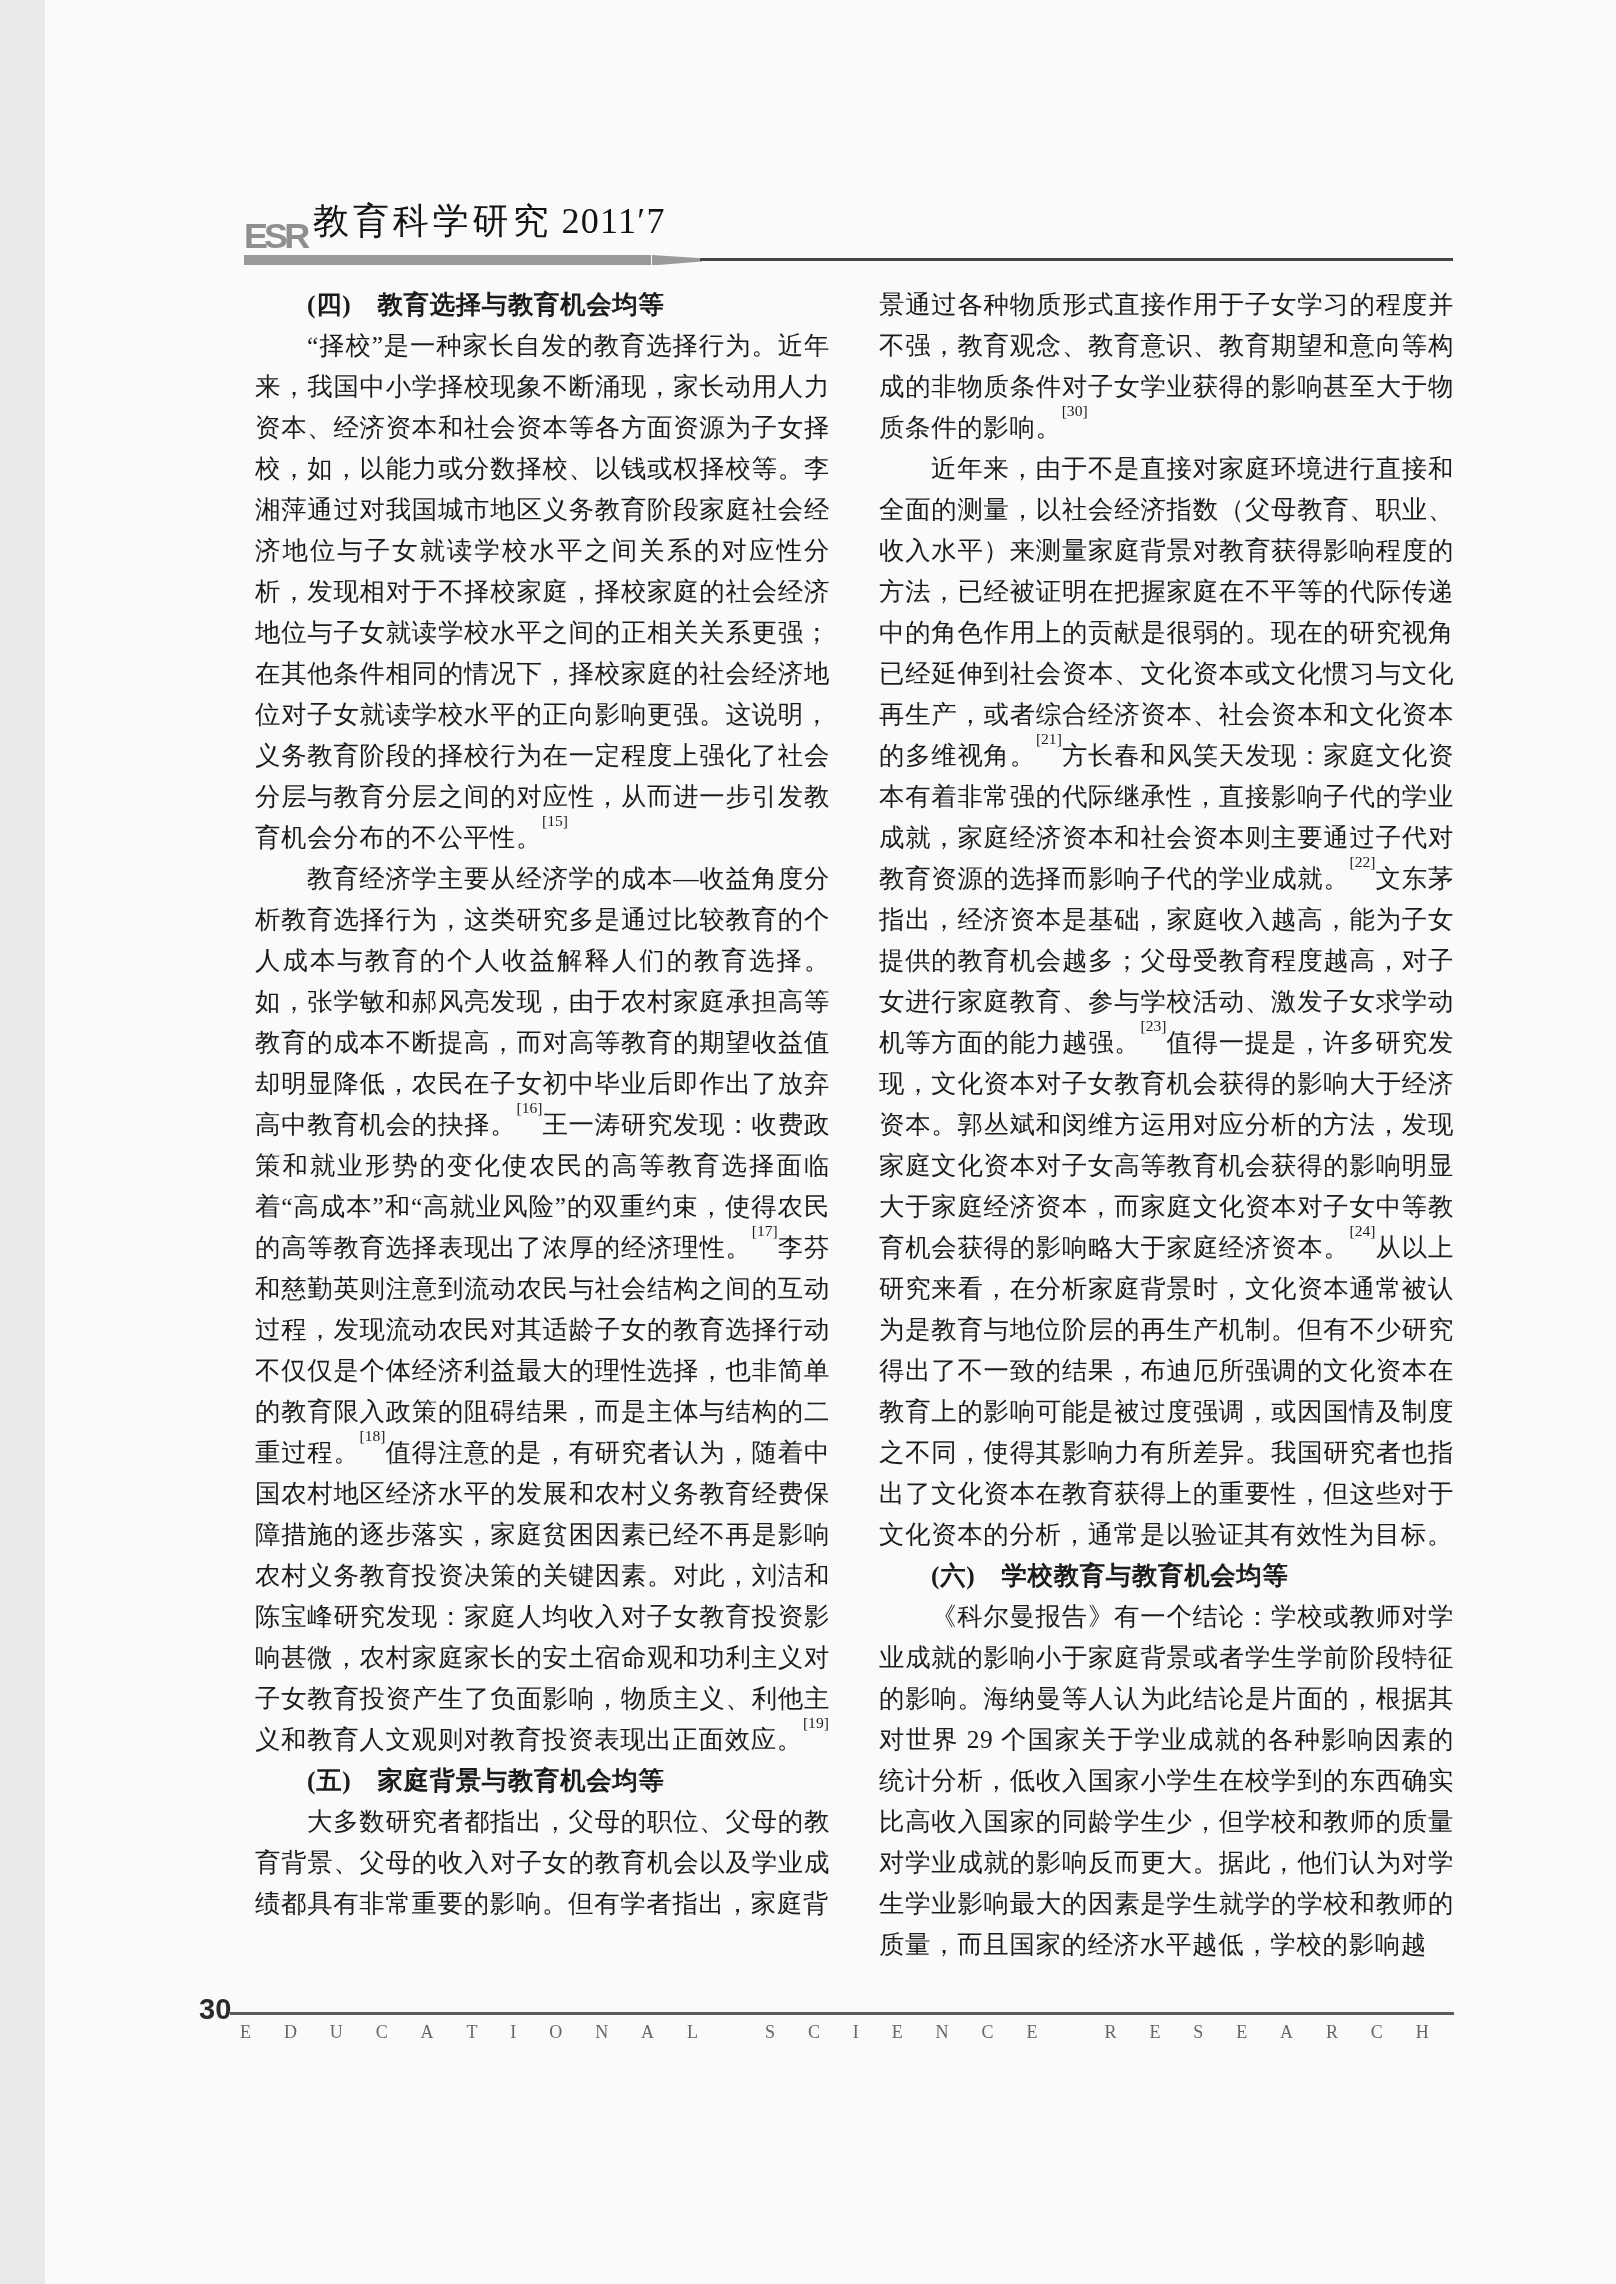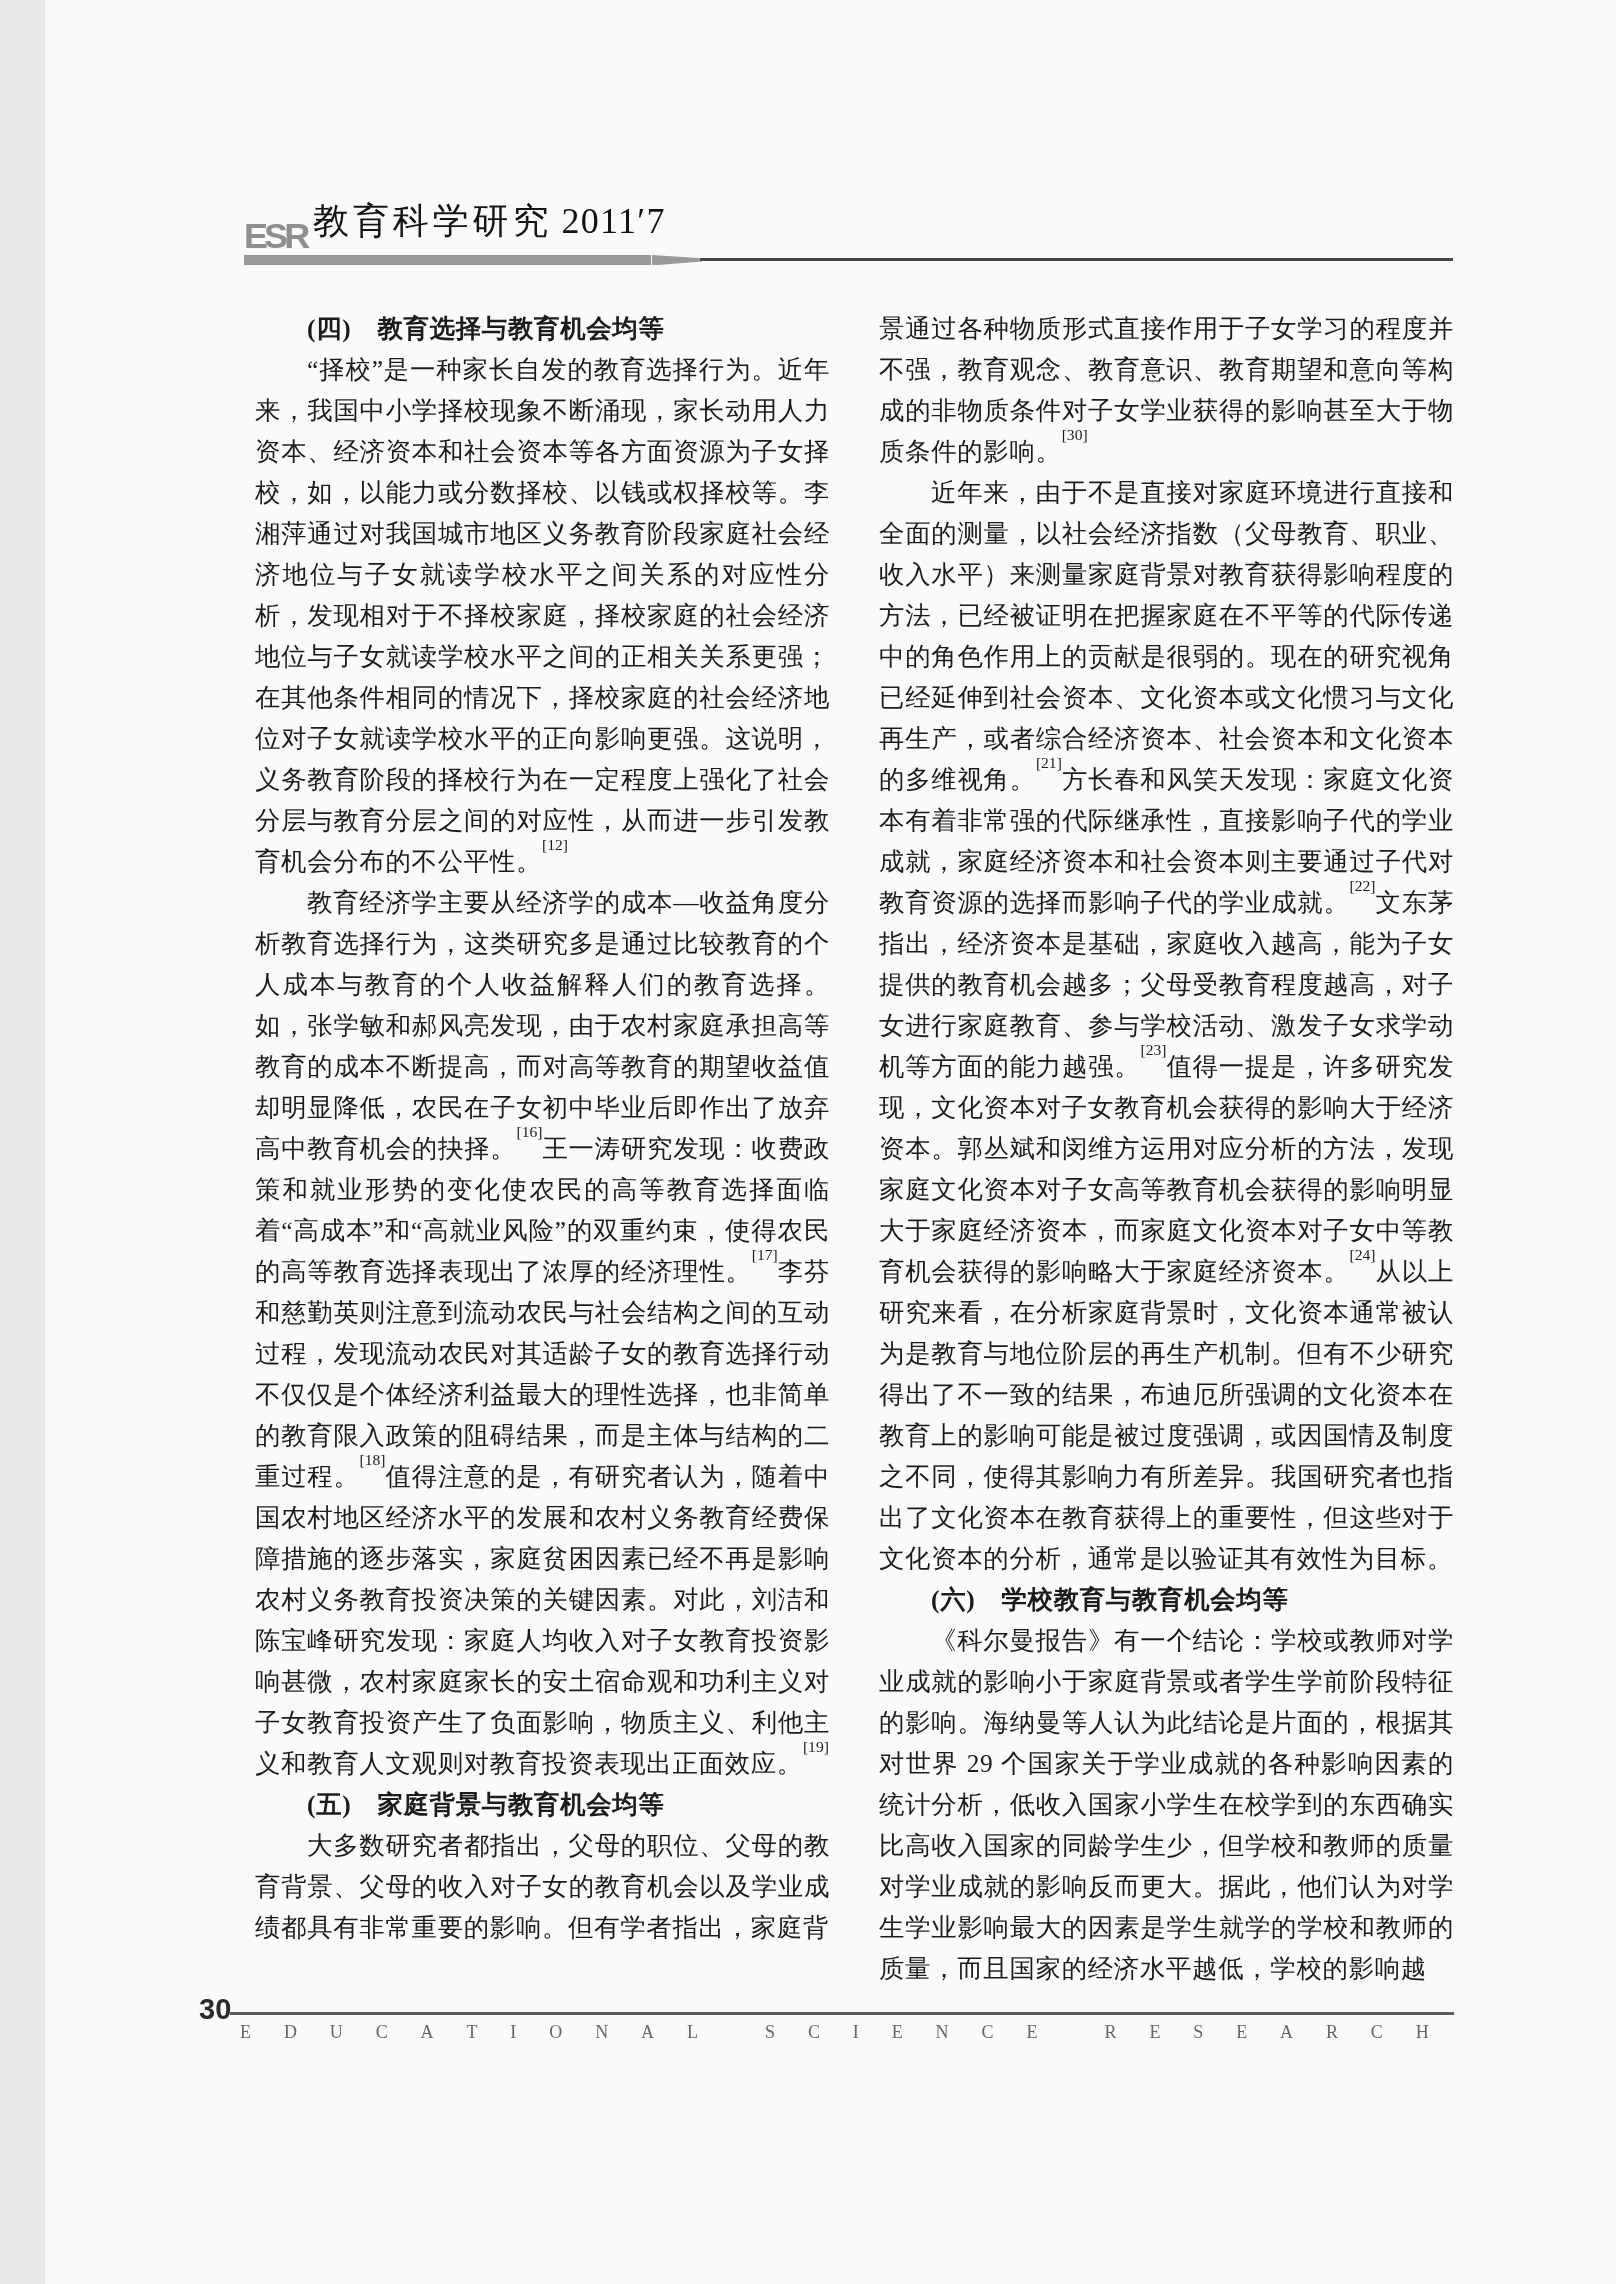--- a/index.html
+++ b/index.html
@@ -41,7 +41,7 @@
   }
   
   .column{
-    position:absolute;top:308px;width:575px;
+    position:absolute;top:284px;width:575px;
     font-size:25.4px;line-height:41px;letter-spacing:0.7px;
     text-align:justify;
     font-family:Liberation Serif, serif;

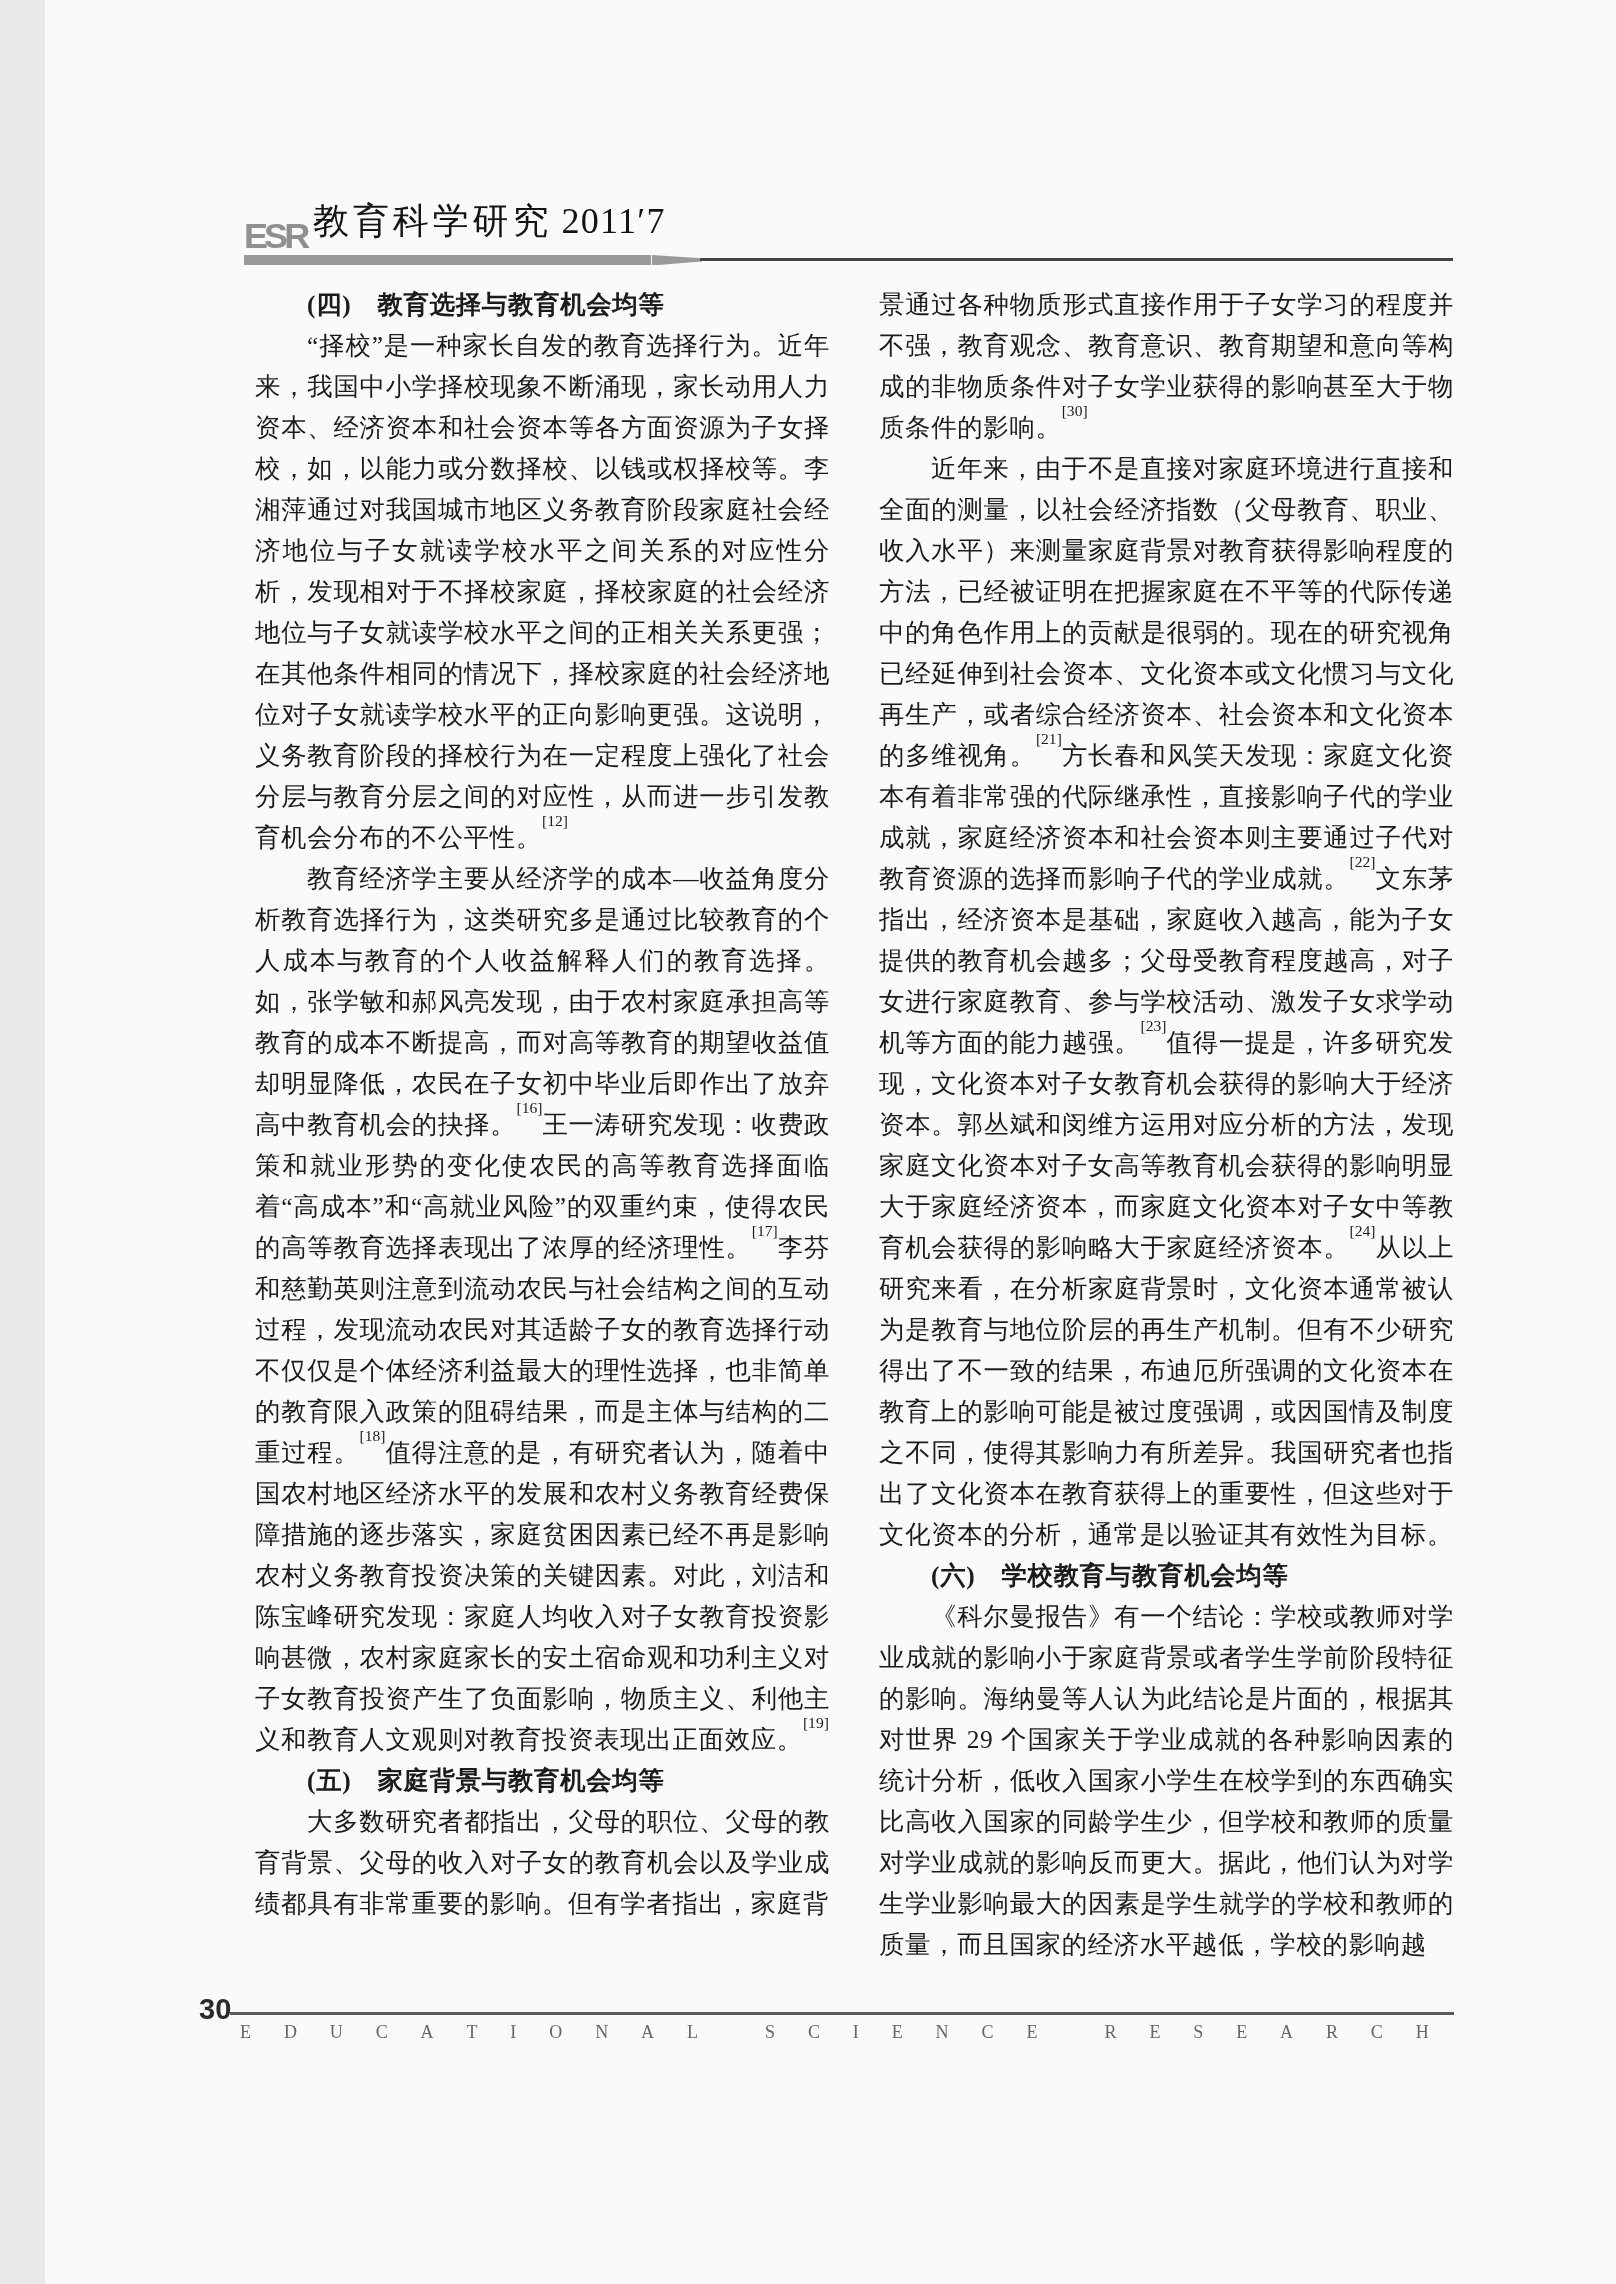--- a/index.html
+++ b/index.html
@@ -88,7 +88,7 @@
 
   <div id="col-left" class="column">
       <div class="heading">(四)　教育选择与教育机会均等</div>
-      <div class="para">“择校”是一种家长自发的教育选择行为。近年来，我国中小学择校现象不断涌现，家长动用人力资本、经济资本和社会资本等各方面资源为子女择校，如，以能力或分数择校、以钱或权择校等。李湘萍通过对我国城市地区义务教育阶段家庭社会经济地位与子女就读学校水平之间关系的对应性分析，发现相对于不择校家庭，择校家庭的社会经济地位与子女就读学校水平之间的正相关关系更强；在其他条件相同的情况下，择校家庭的社会经济地位对子女就读学校水平的正向影响更强。这说明，义务教育阶段的择校行为在一定程度上强化了社会分层与教育分层之间的对应性，从而进一步引发教育机会分布的不公平性。<sup class="ref">[12]</sup></div>
+      <div class="para">“择校”是一种家长自发的教育选择行为。近年来，我国中小学择校现象不断涌现，家长动用人力资本、经济资本和社会资本等各方面资源为子女择校，如，以能力或分数择校、以钱或权择校等。李湘萍通过对我国城市地区义务教育阶段家庭社会经济地位与子女就读学校水平之间关系的对应性分析，发现相对于不择校家庭，择校家庭的社会经济地位与子女就读学校水平之间的正相关关系更强；在其他条件相同的情况下，择校家庭的社会经济地位对子女就读学校水平的正向影响更强。这说明，义务教育阶段的择校行为在一定程度上强化了社会分层与教育分层之间的对应性，从而进一步引发教育机会分布的不公平性。<sup class="ref">[15]</sup></div>
       <div class="para">教育经济学主要从经济学的成本—收益角度分析教育选择行为，这类研究多是通过比较教育的个人成本与教育的个人收益解释人们的教育选择。如，张学敏和郝风亮发现，由于农村家庭承担高等教育的成本不断提高，而对高等教育的期望收益值却明显降低，农民在子女初中毕业后即作出了放弃高中教育机会的抉择。<sup class="ref">[16]</sup>王一涛研究发现：收费政策和就业形势的变化使农民的高等教育选择面临着“高成本”和“高就业风险”的双重约束，使得农民的高等教育选择表现出了浓厚的经济理性。<sup class="ref">[17]</sup>李芬和慈勤英则注意到流动农民与社会结构之间的互动过程，发现流动农民对其适龄子女的教育选择行动不仅仅是个体经济利益最大的理性选择，也非简单的教育限入政策的阻碍结果，而是主体与结构的二重过程。<sup class="ref">[18]</sup>值得注意的是，有研究者认为，随着中国农村地区经济水平的发展和农村义务教育经费保障措施的逐步落实，家庭贫困因素已经不再是影响农村义务教育投资决策的关键因素。对此，刘洁和陈宝峰研究发现：家庭人均收入对子女教育投资影响甚微，农村家庭家长的安土宿命观和功利主义对子女教育投资产生了负面影响，物质主义、利他主义和教育人文观则对教育投资表现出正面效应。<sup class="ref">[19]</sup></div>
       <div class="heading">(五)　家庭背景与教育机会均等</div>
       <div class="para">大多数研究者都指出，父母的职位、父母的教育背景、父母的收入对子女的教育机会以及学业成绩都具有非常重要的影响。但有学者指出，家庭背</div>

